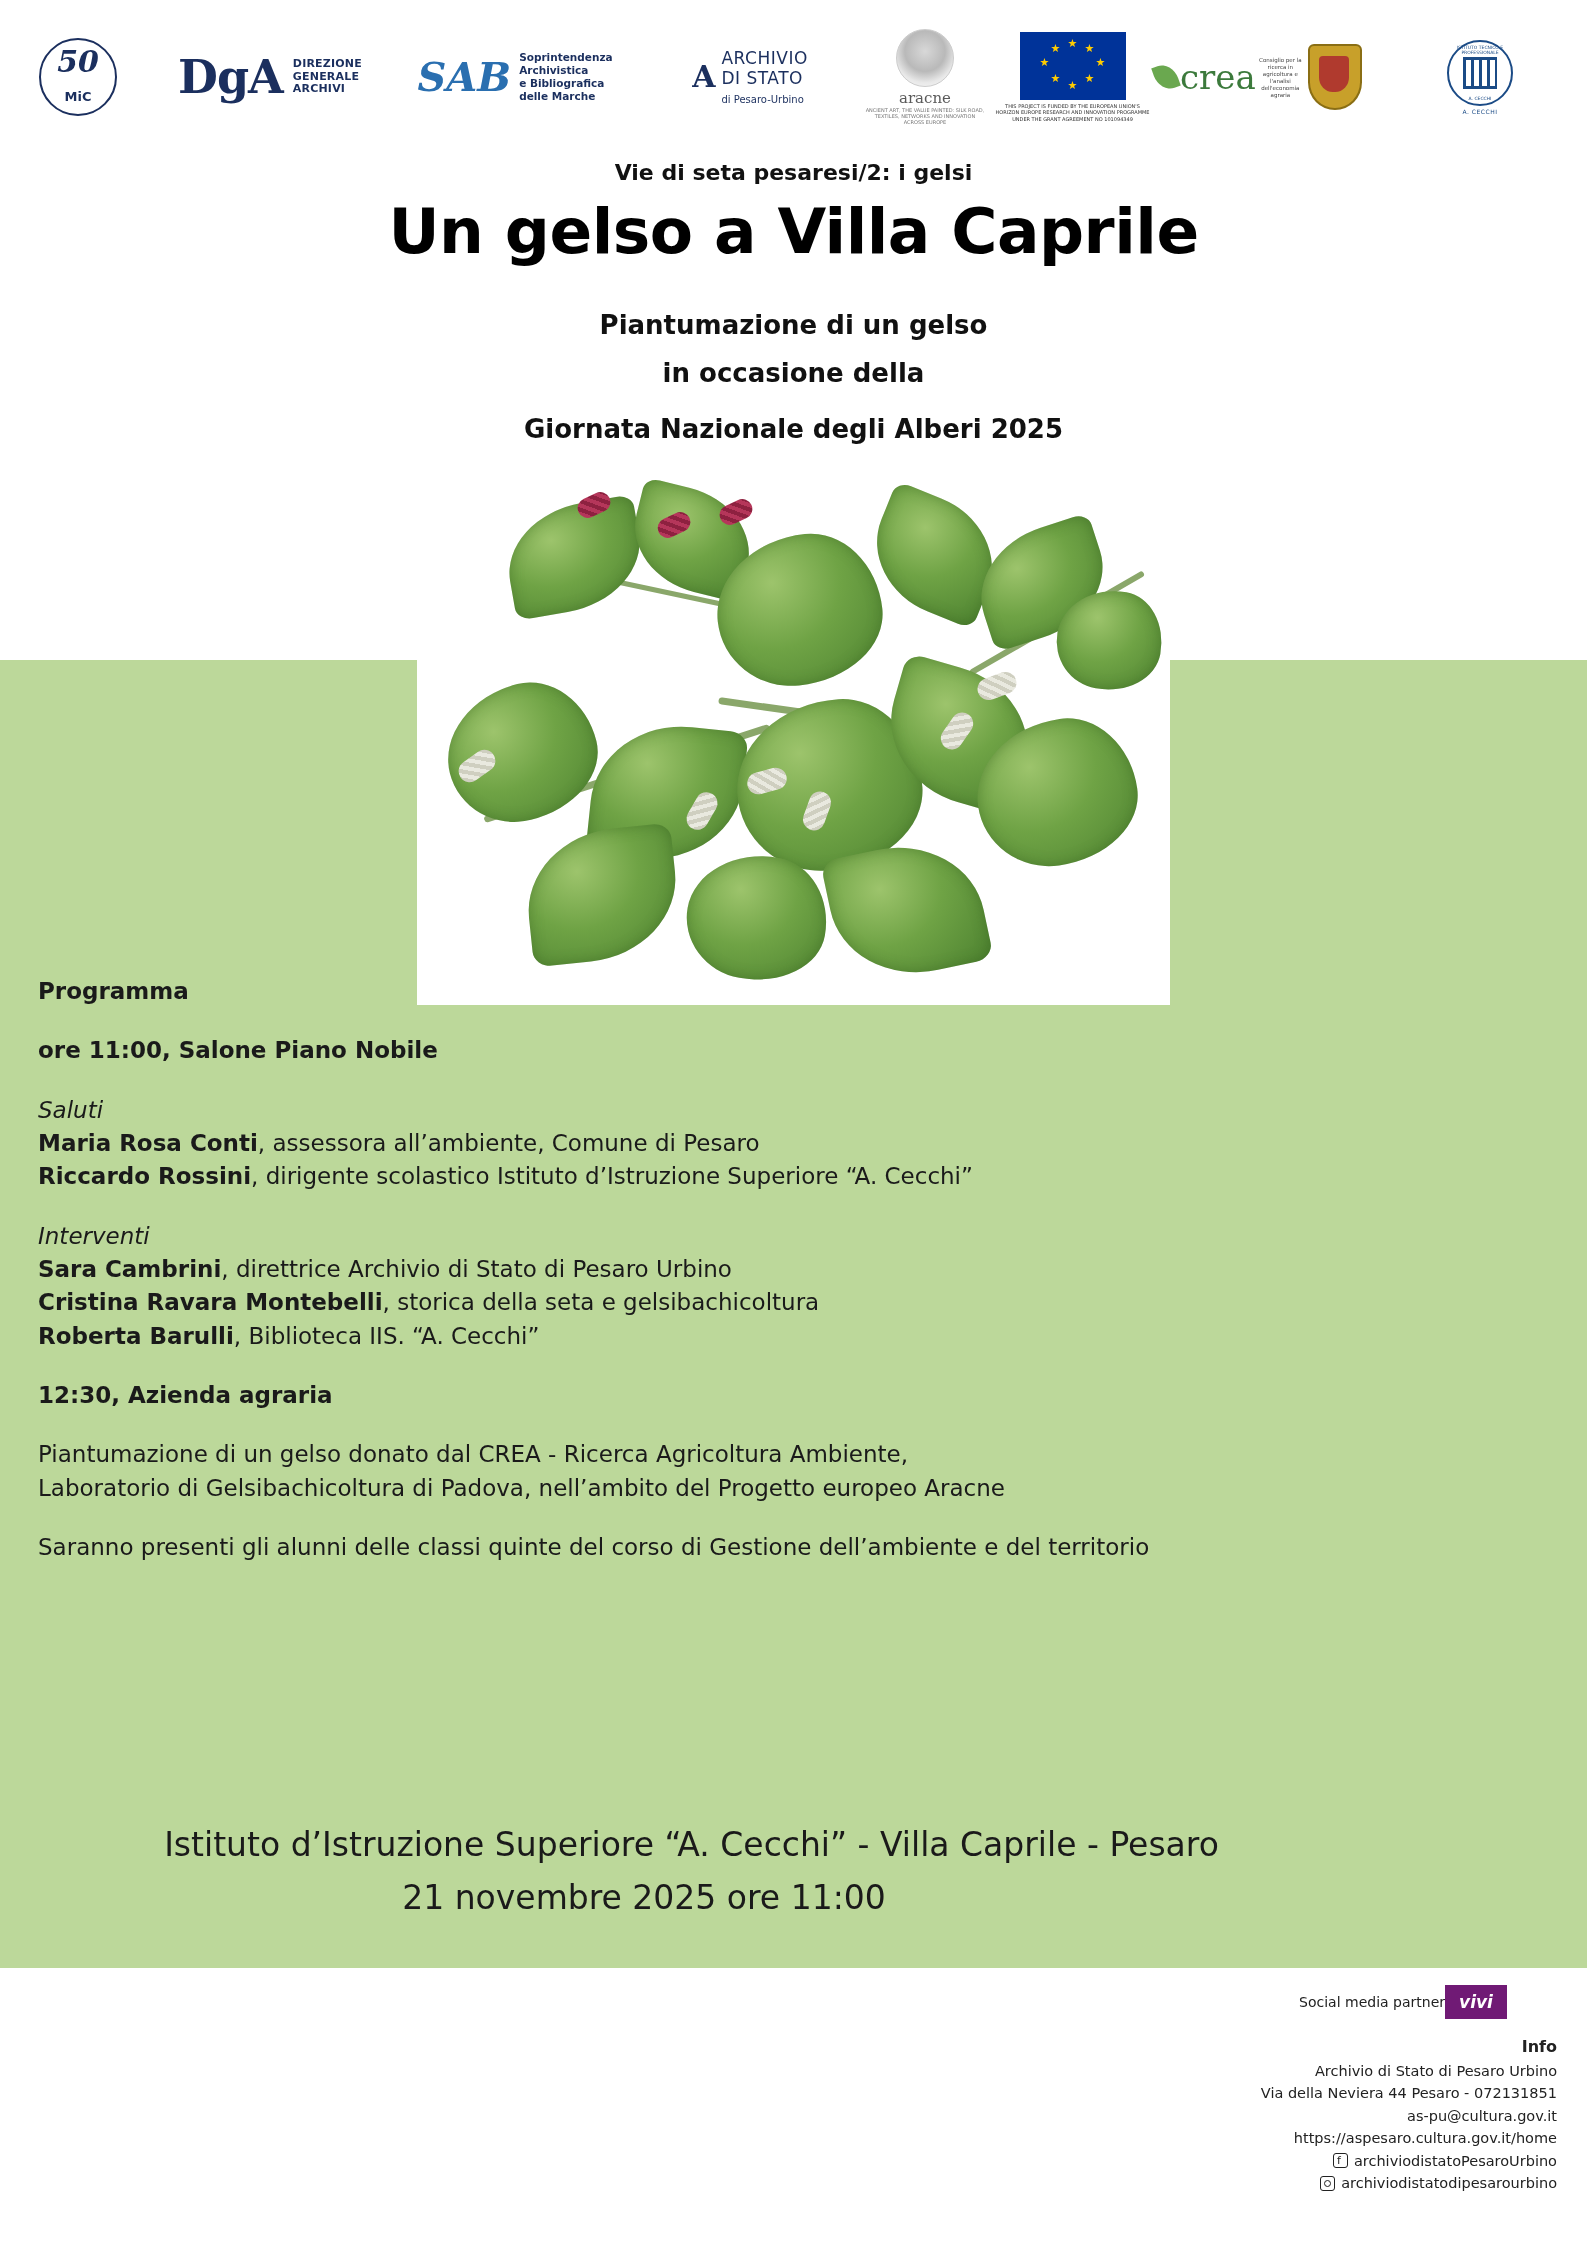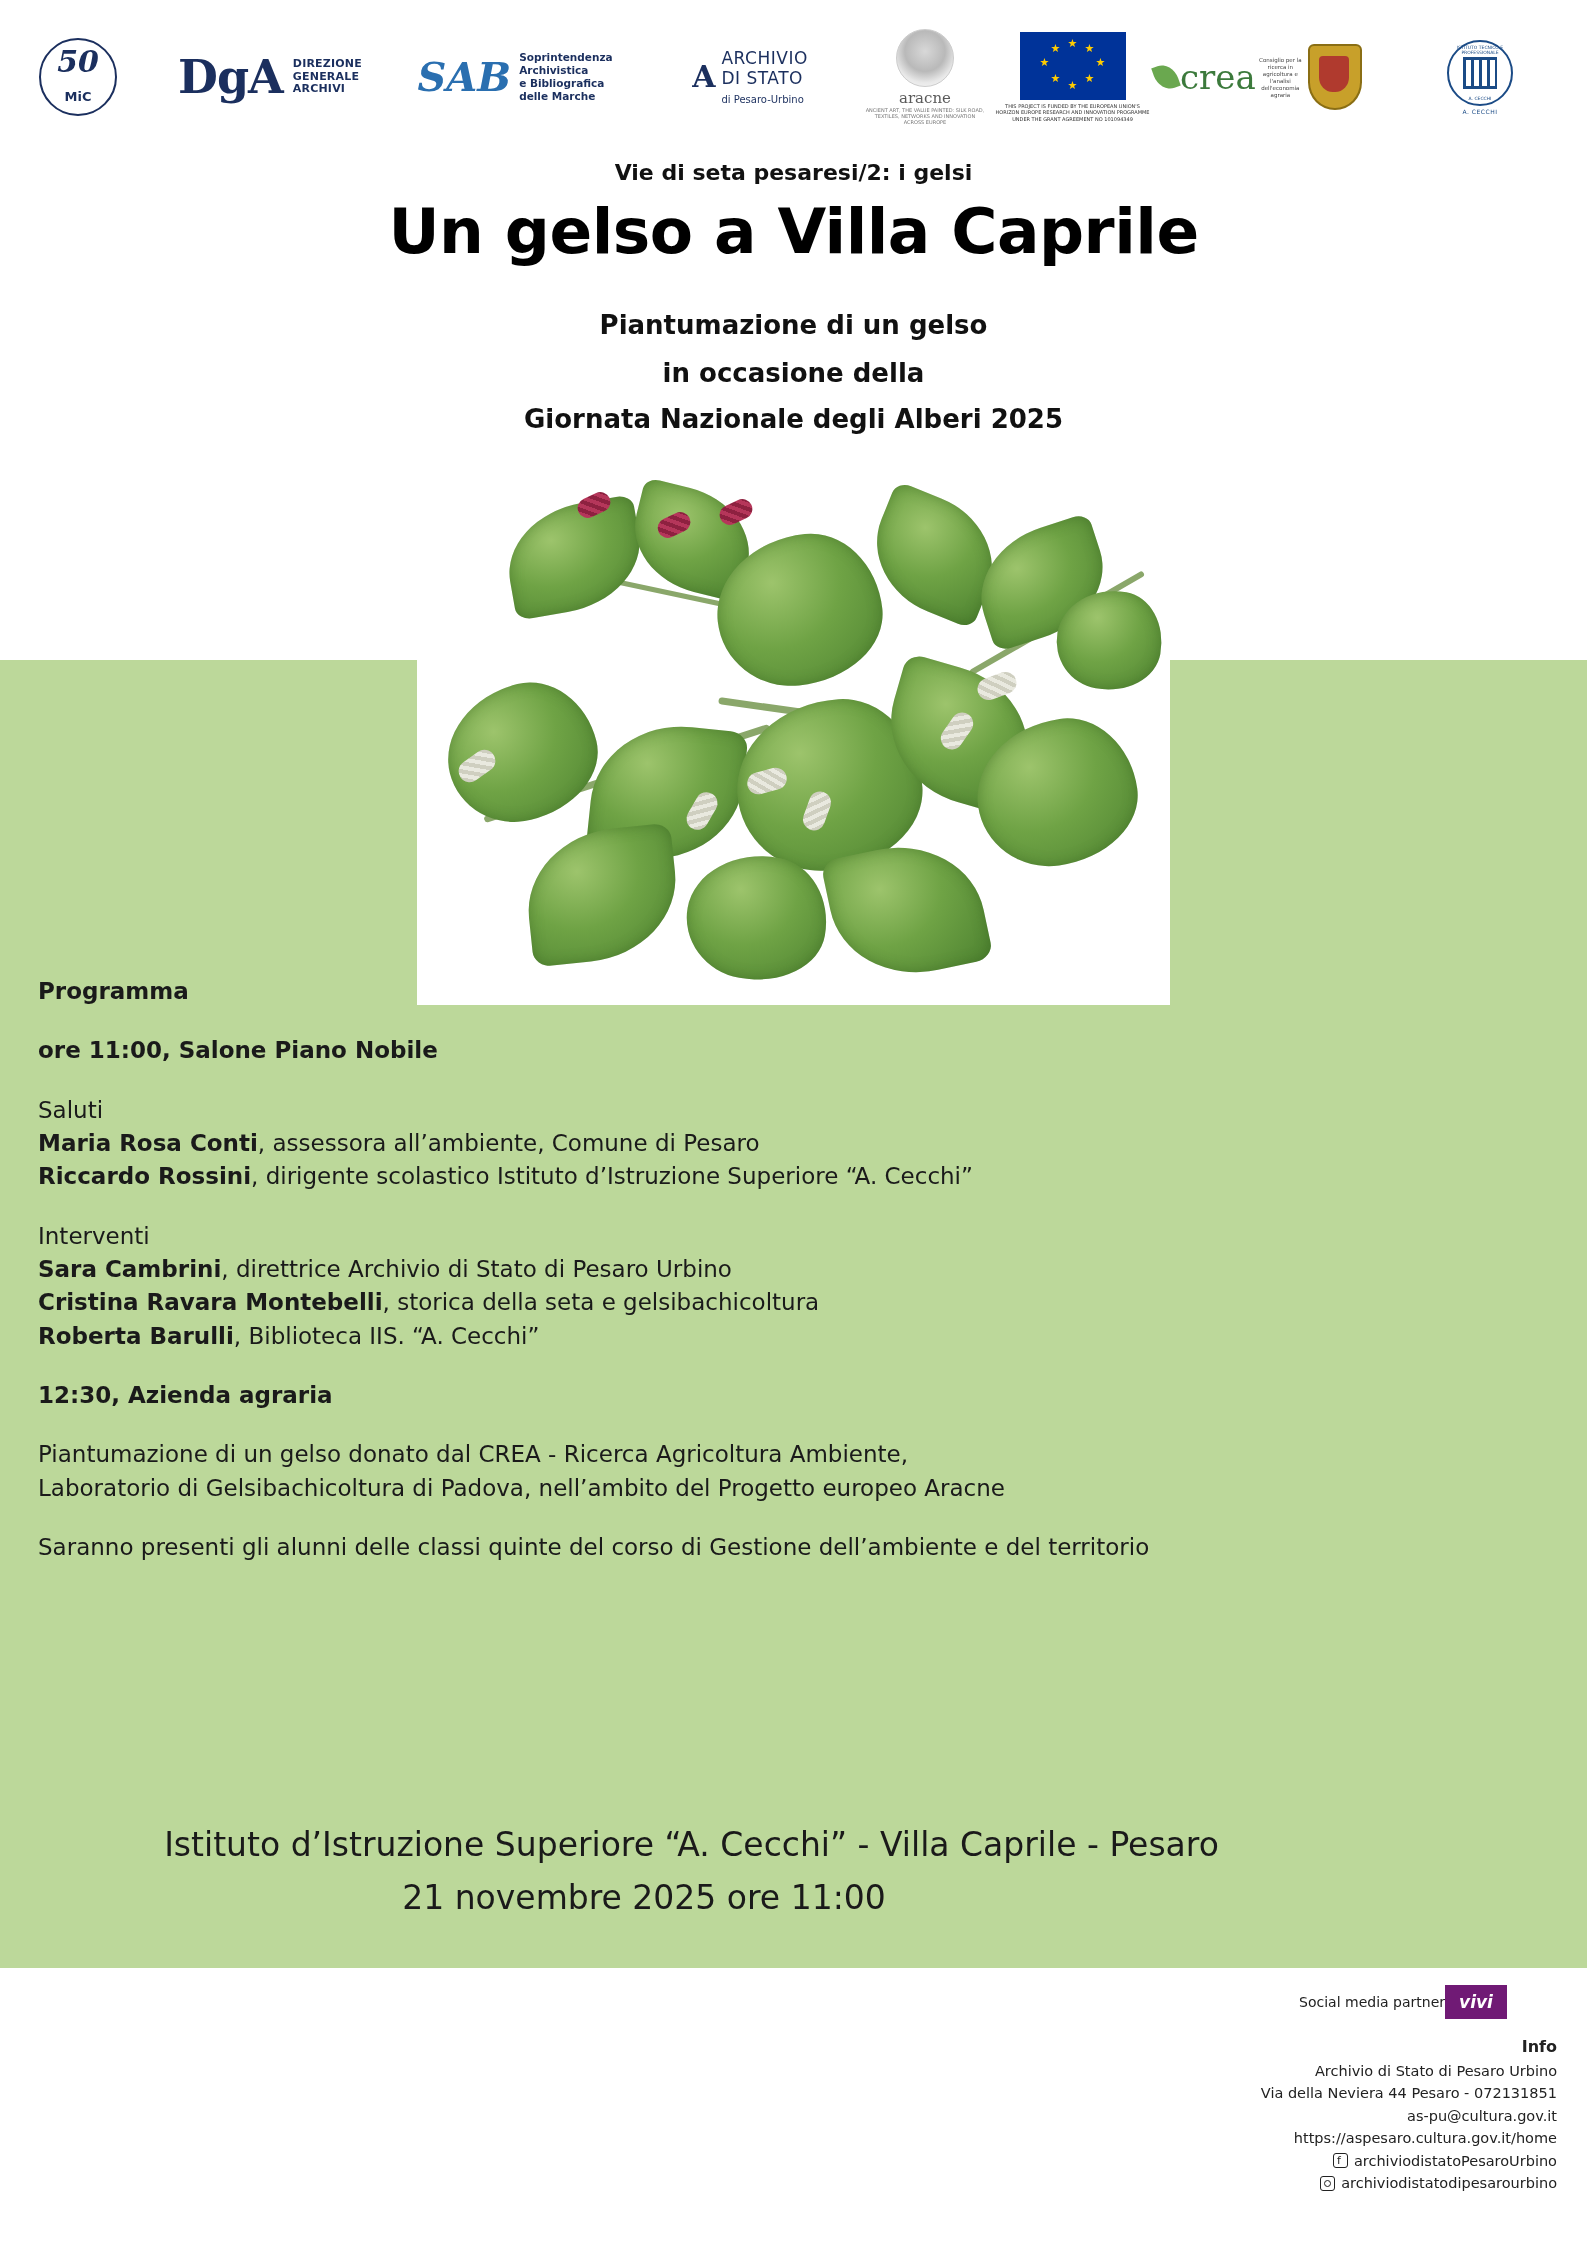--- a/index.html
+++ b/index.html
@@ -183,7 +183,7 @@
   }
   .sub1 { top: 310px; }
   .sub2 { top: 358px; }
-  .sub3 { top: 404px; }
+  .sub3 { top: 414px; }
 
   
   .illustration {

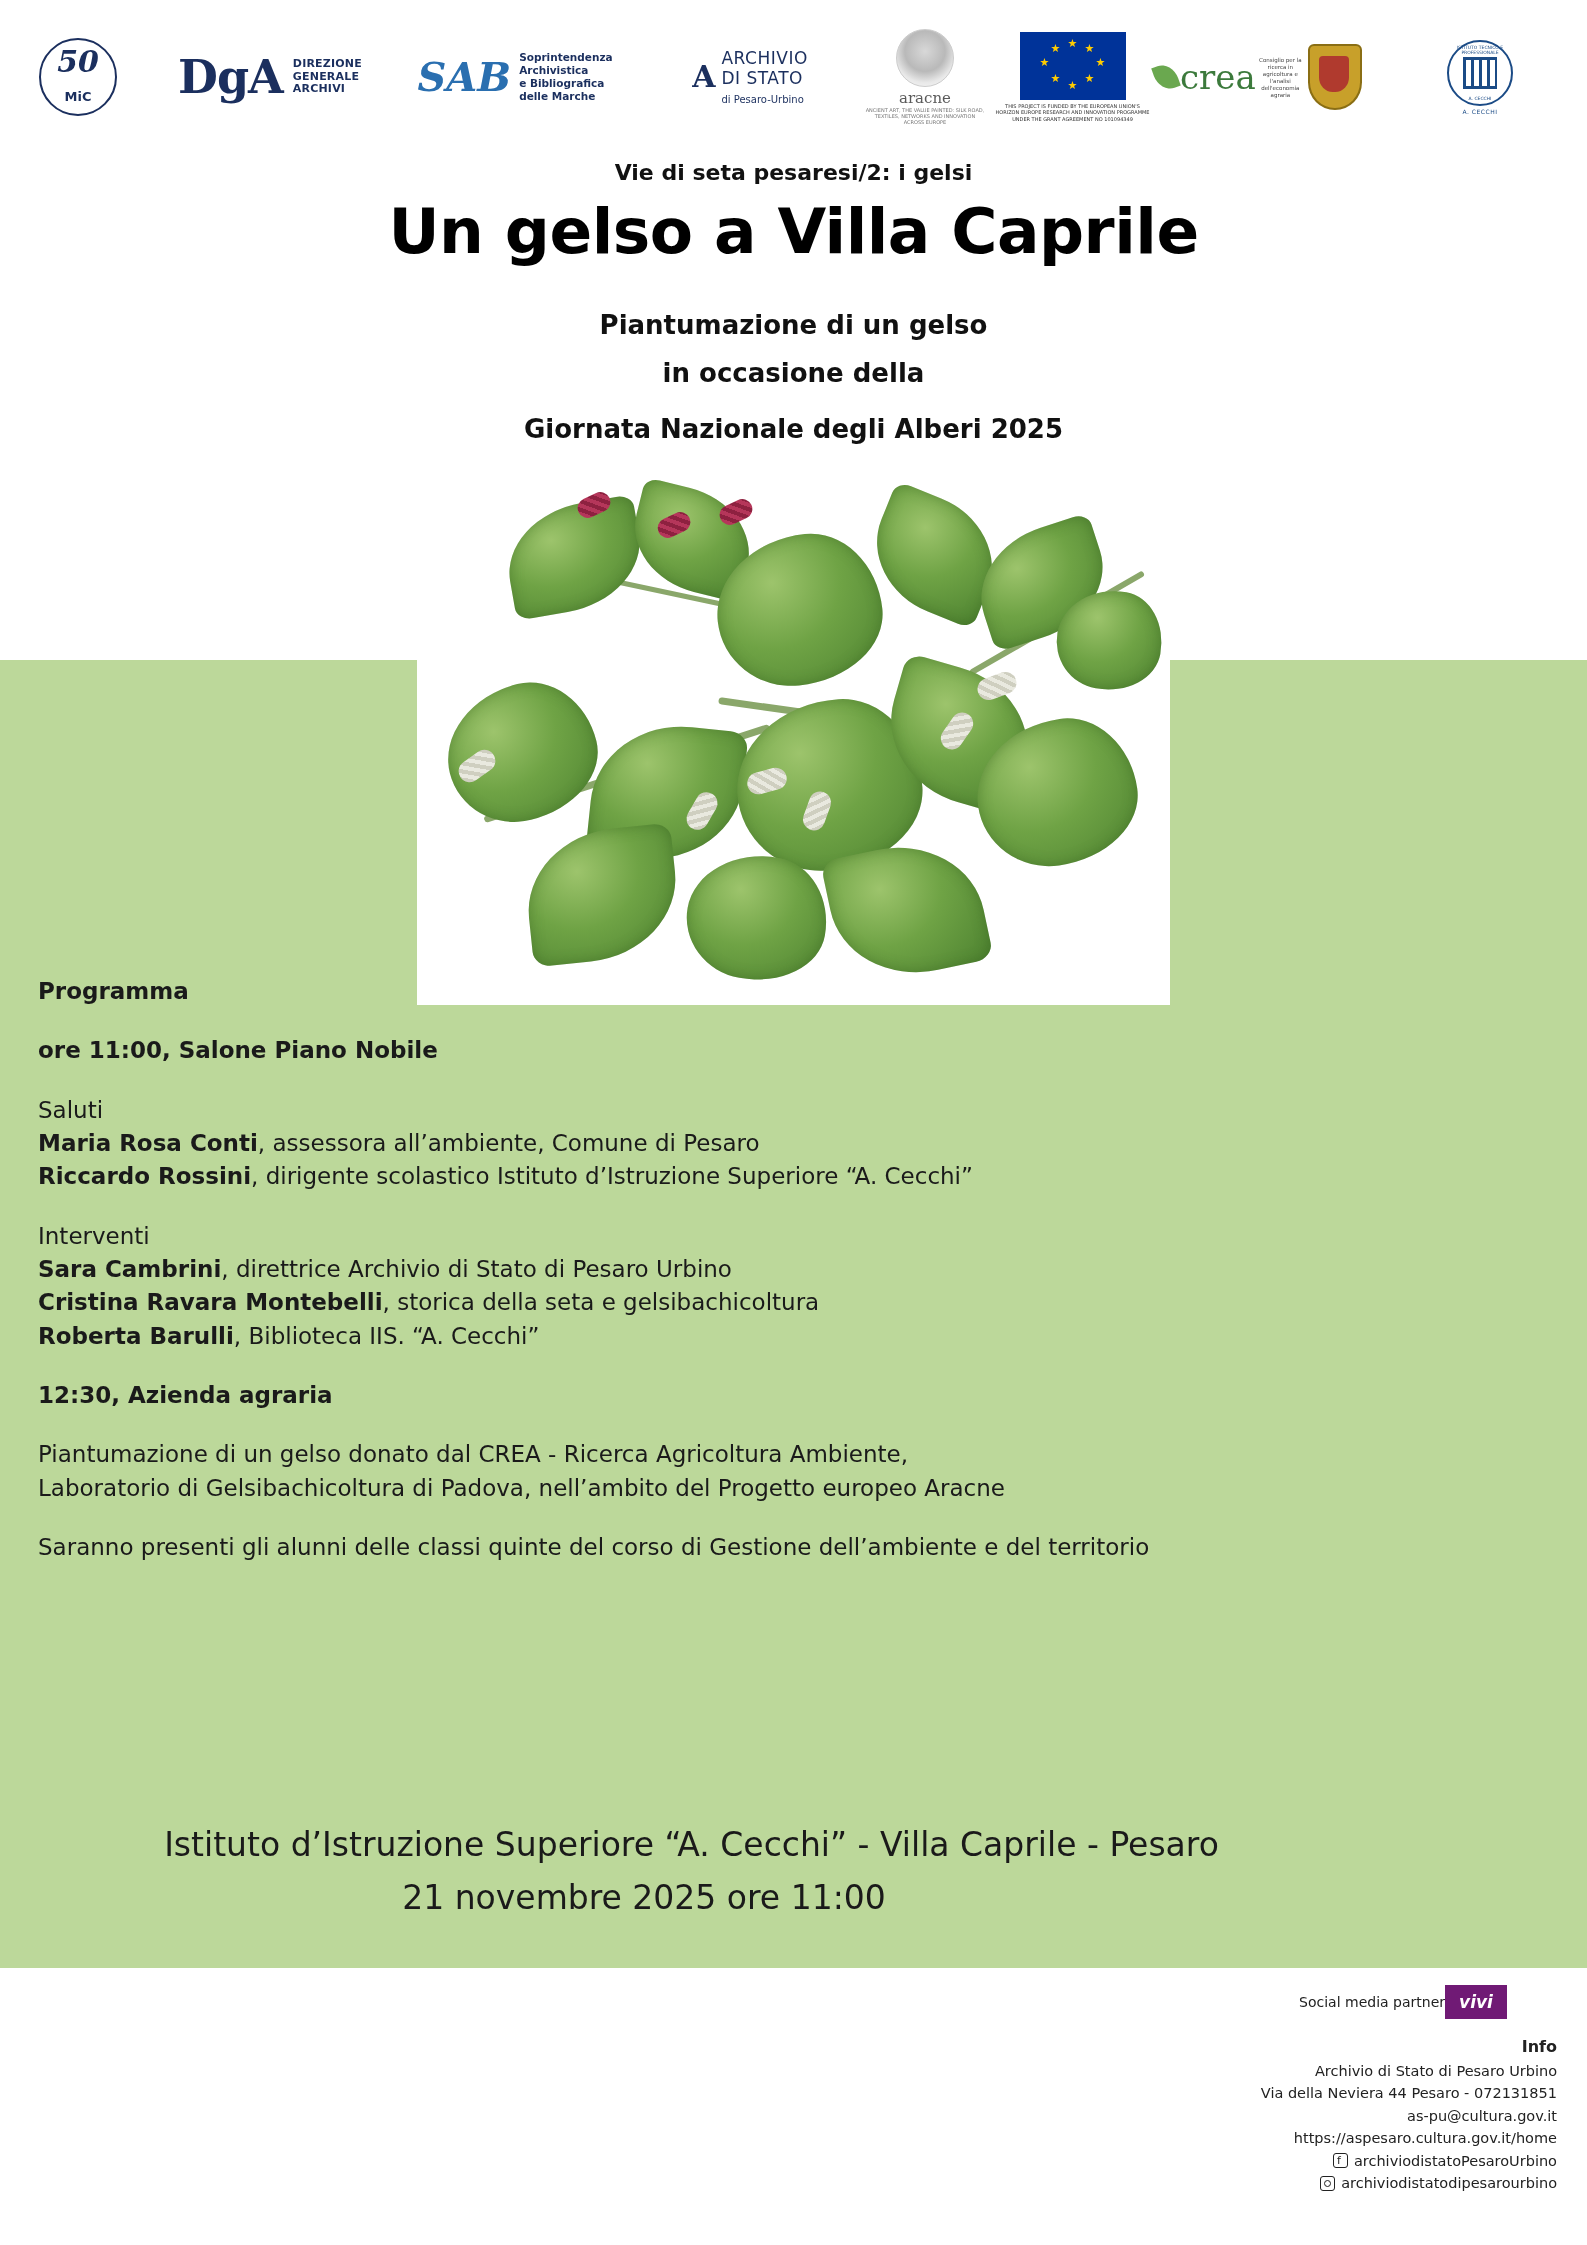--- a/index.html
+++ b/index.html
@@ -228,7 +228,7 @@
     color: #1a1a1a;
   }
   .programme .h { font-weight: bold; }
-  .programme .it { }
+  .programme .it { font-style: italic; }
   .programme .gap { height: 26px; }
   .programme p { margin: 0; }
 

